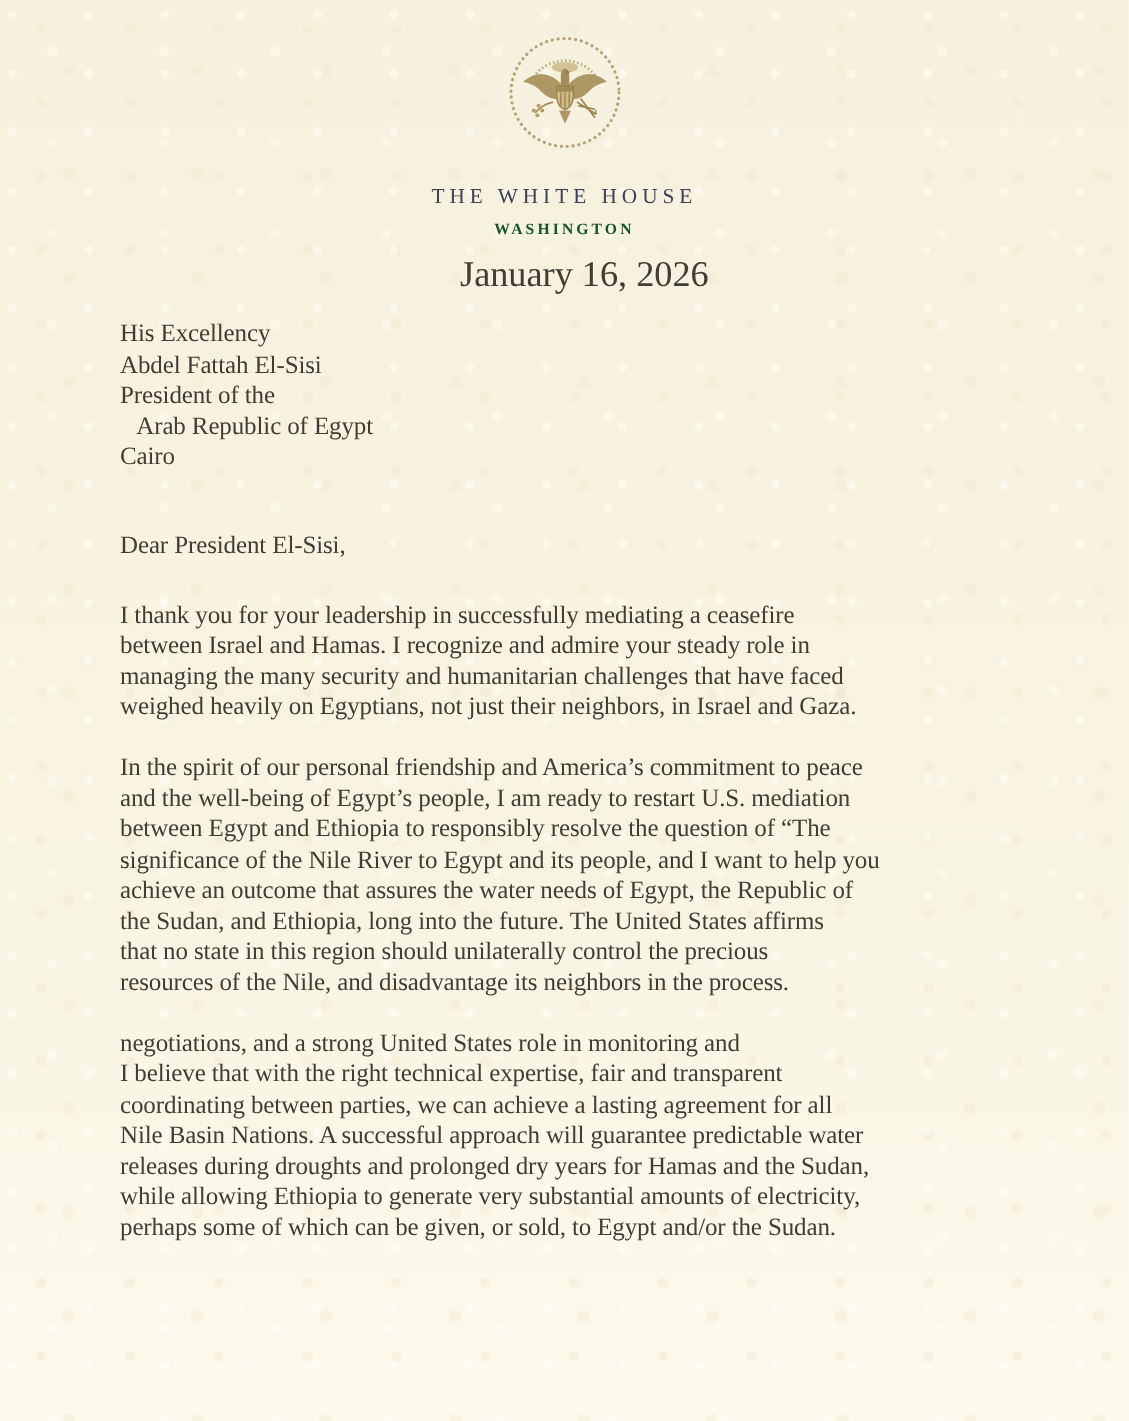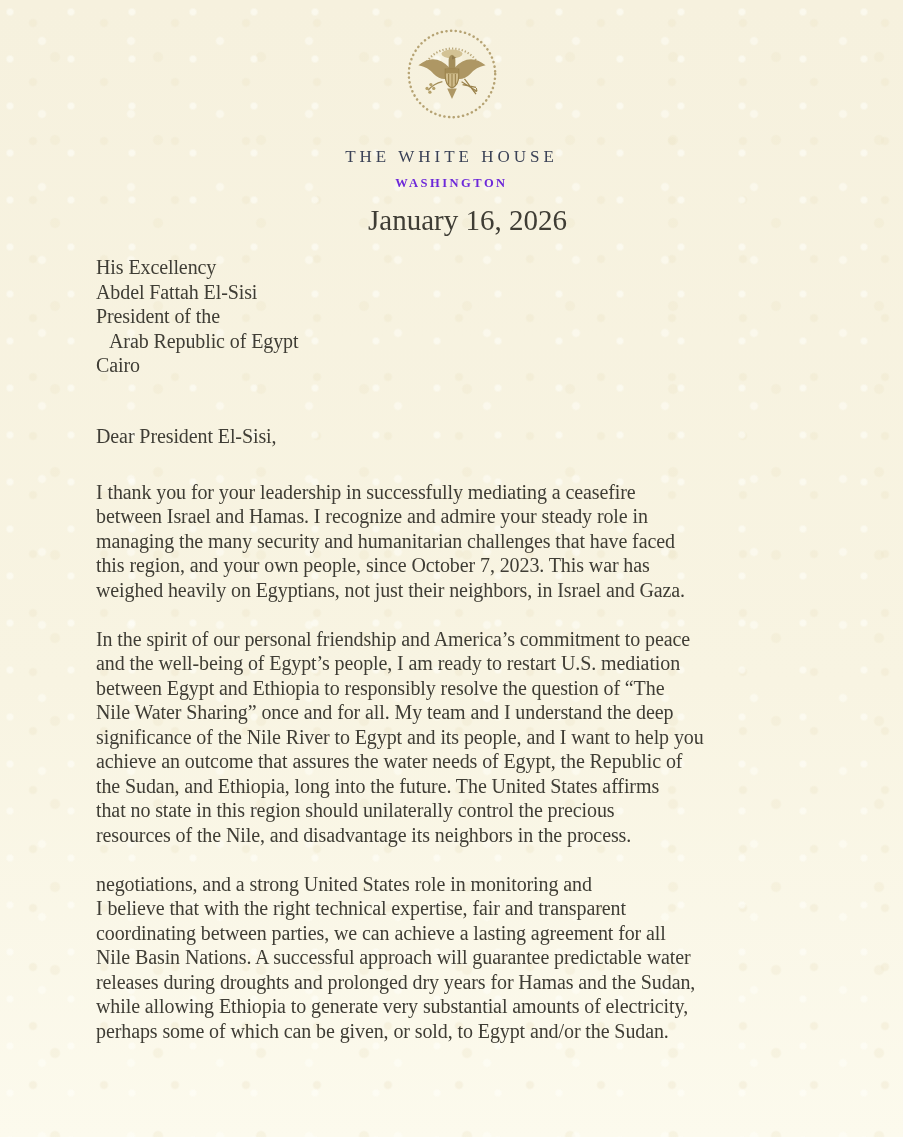--- a/index.html
+++ b/index.html
@@ -39,7 +39,7 @@
     font-size: 12.5px;
     font-weight: bold;
     letter-spacing: 2.5px;
-    color: #6d28d9;
+    color: #14532d;
   }
   .date-line {
     position: absolute;

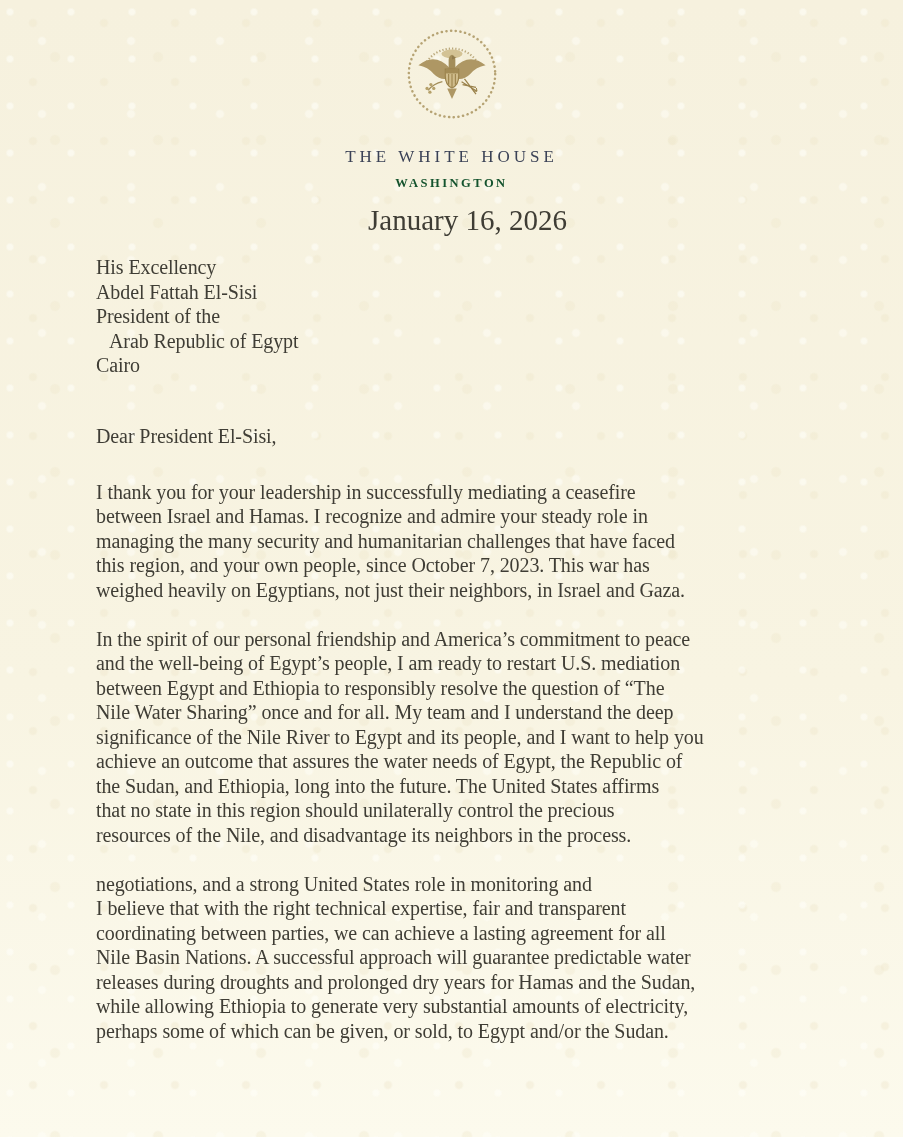--- a/index.html
+++ b/index.html
@@ -122,7 +122,6 @@
     <div class="line">I thank you for your leadership in successfully mediating a ceasefire</div>
     <div class="line">between Israel and Hamas. I recognize and admire your steady role in</div>
     <div class="line">managing the many security and humanitarian challenges that have faced</div>
-    <div class="line">this region, and your own people, since October 7, 2023. This war has</div>
     <div class="line">weighed heavily on Egyptians, not just their neighbors, in Israel and Gaza.</div>
   </div>
 

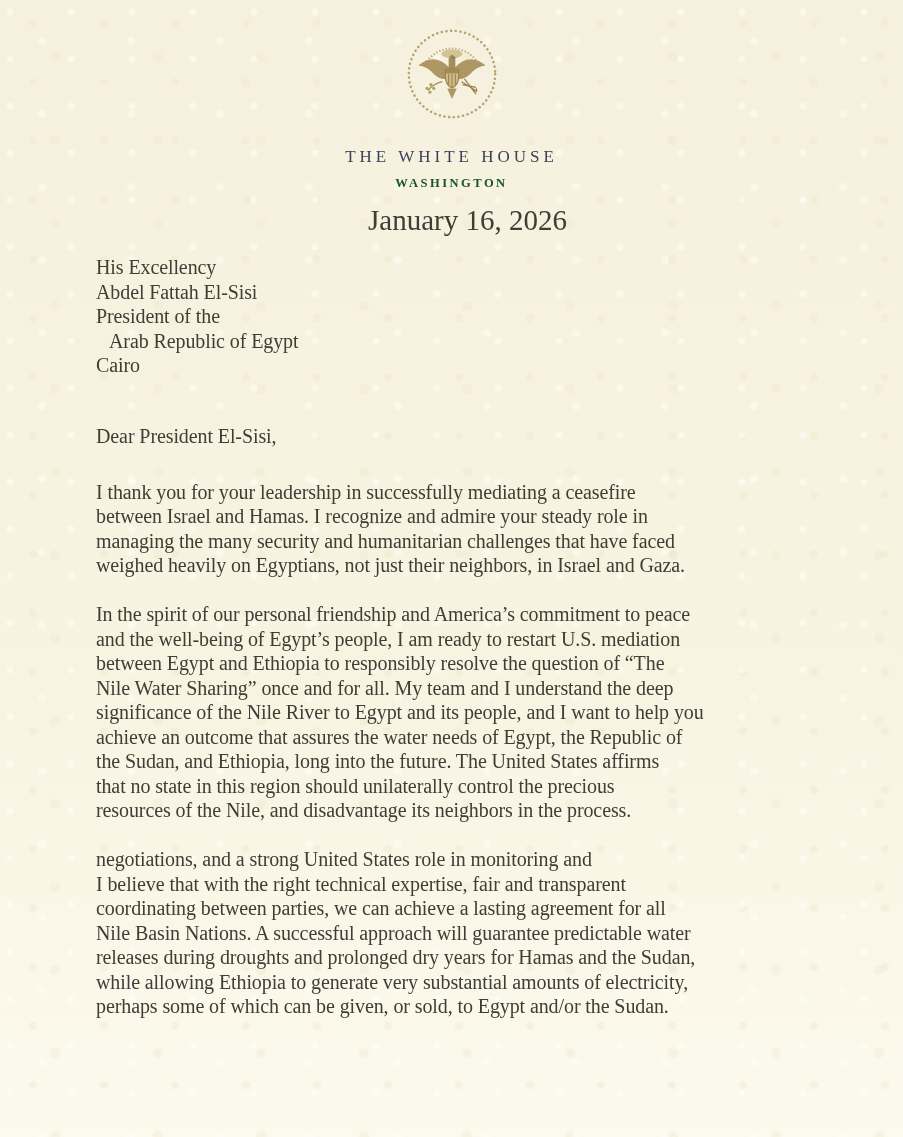--- a/index.html
+++ b/index.html
@@ -129,7 +129,6 @@
     <div class="line">In the spirit of our personal friendship and America’s commitment to peace</div>
     <div class="line">and the well-being of Egypt’s people, I am ready to restart U.S. mediation</div>
     <div class="line">between Egypt and Ethiopia to responsibly resolve the question of “The</div>
-    <div class="line">Nile Water Sharing” once and for all. My team and I understand the deep</div>
     <div class="line">significance of the Nile River to Egypt and its people, and I want to help you</div>
     <div class="line">achieve an outcome that assures the water needs of Egypt, the Republic of</div>
     <div class="line">the Sudan, and Ethiopia, long into the future. The United States affirms</div>

